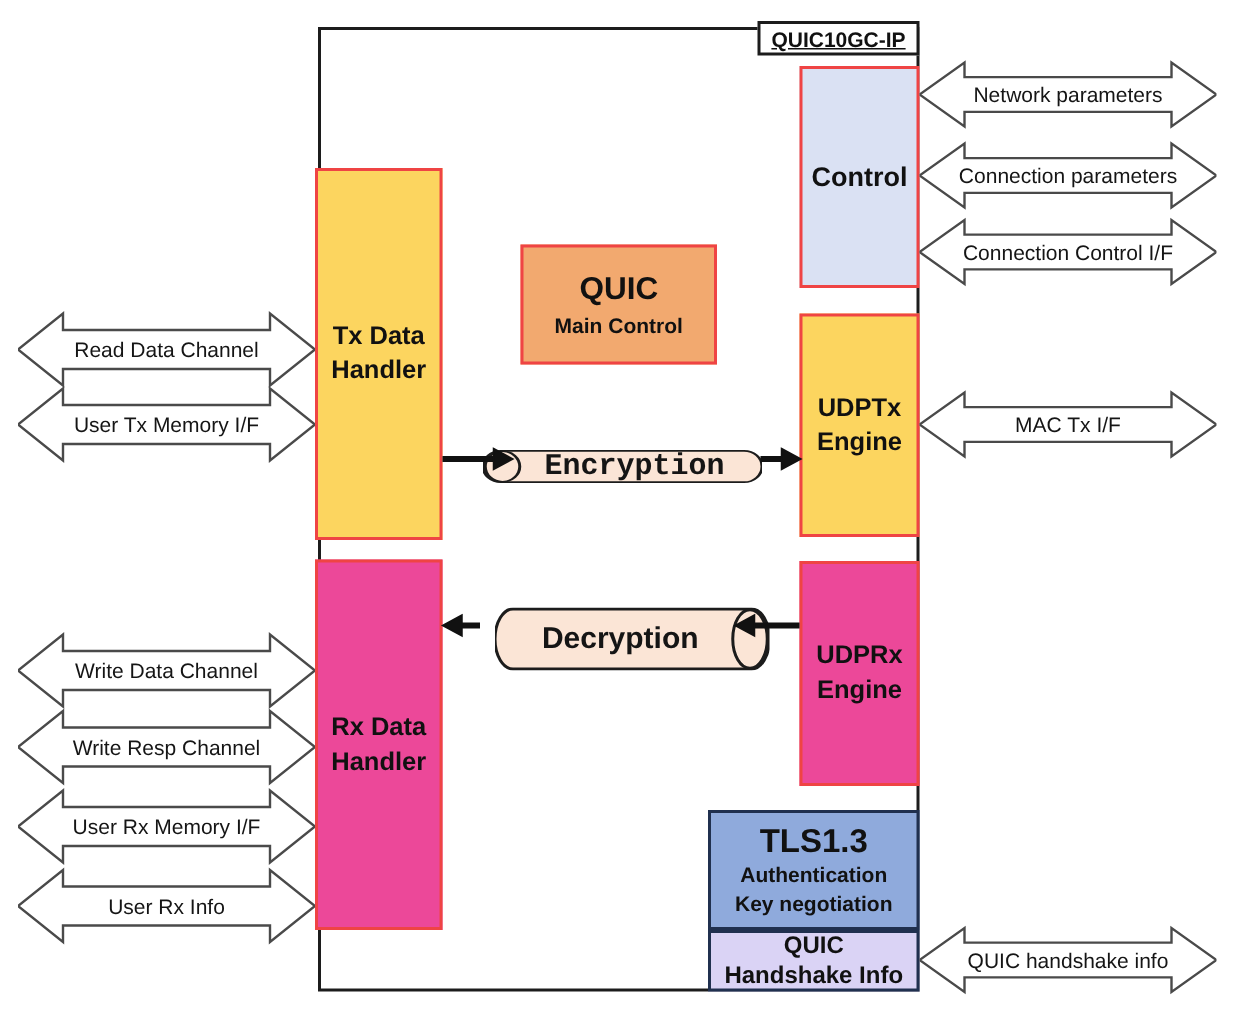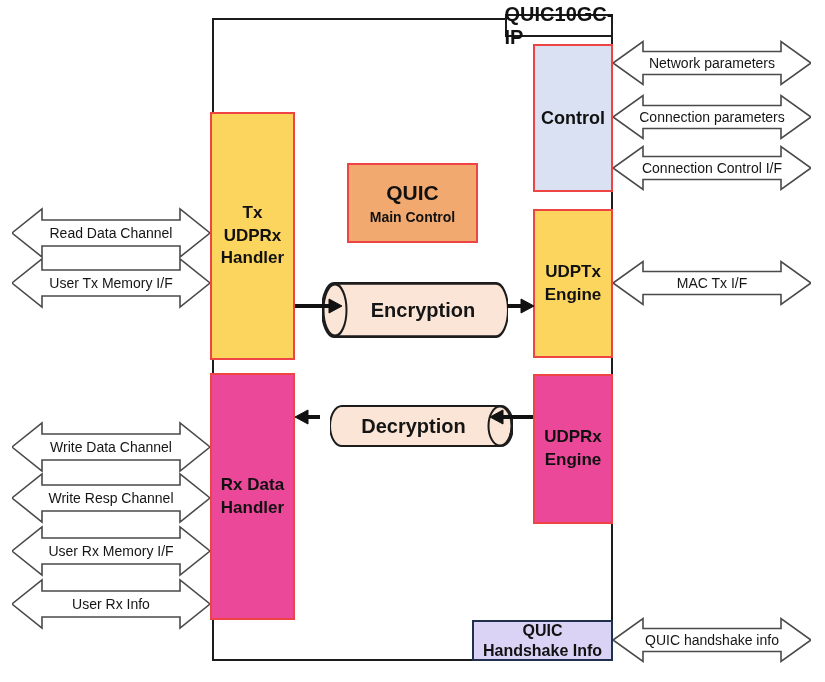--- a/index.html
+++ b/index.html
@@ -15,7 +15,7 @@
     position:absolute; left:505px; top:14px; width:108px; height:23px;
     background:#ffffff; border:2px solid #1c1c1c; box-sizing:border-box;
     display:flex; align-items:center; justify-content:center;
-    font-weight:bold; font-size:20px;
+    font-weight:bold; font-size:14px;text-decoration:underline;
   }
   .box {
     position:absolute; box-sizing:border-box; border:2px solid #ef4444;

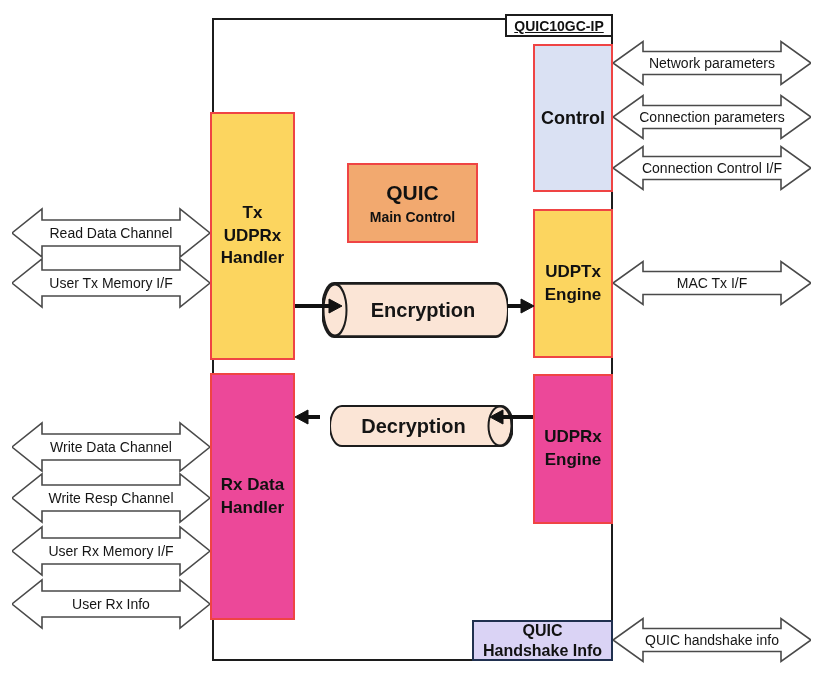--- a/index.html
+++ b/index.html
@@ -64,7 +64,7 @@
   </div>
 
   <div class="box box-yellow lbl-17" style="left:210px; top:112px; width:85px; height:248px;">
-    <span>Tx UDPRx</span>
+    <span>Tx Data</span>
     <span>Handler</span>
   </div>
   <div class="box box-green lbl-17" style="left:210px; top:373px; width:85px; height:247px;">

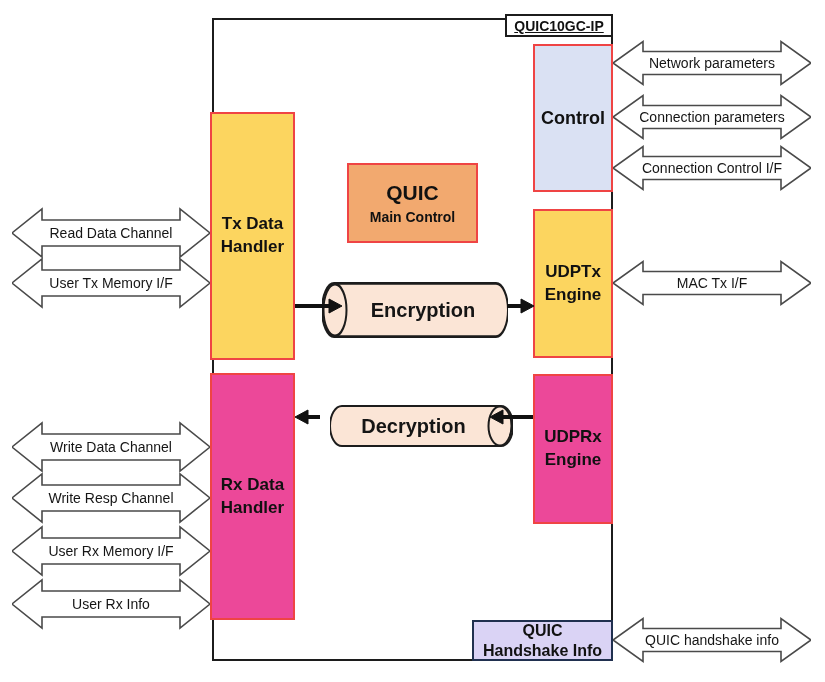--- a/index.html
+++ b/index.html
@@ -77,7 +77,7 @@
     <span class="small">Main Control</span>
   </div>
 
-  <div class="cyl cyl-enc" style="left:322px; top:282px; width:186px; height:56px;">
+  <div class="cyl cyl-enc" style="left:322px; top:300px; width:186px; height:22px;font-family:Liberation Mono, monospace;">
     <svg viewBox="0 0 186 40" preserveAspectRatio="none">
       <path d="M12,1 H174 A12,19 0 0 1 174,39 H12 A12,19 0 0 1 12,1 Z" fill="#FBE5D6" stroke="#1c1c1c" stroke-width="2"></path>
       <ellipse cx="13" cy="20" rx="11.5" ry="18.5" fill="#FBE5D6" stroke="#1c1c1c" stroke-width="2"></ellipse>

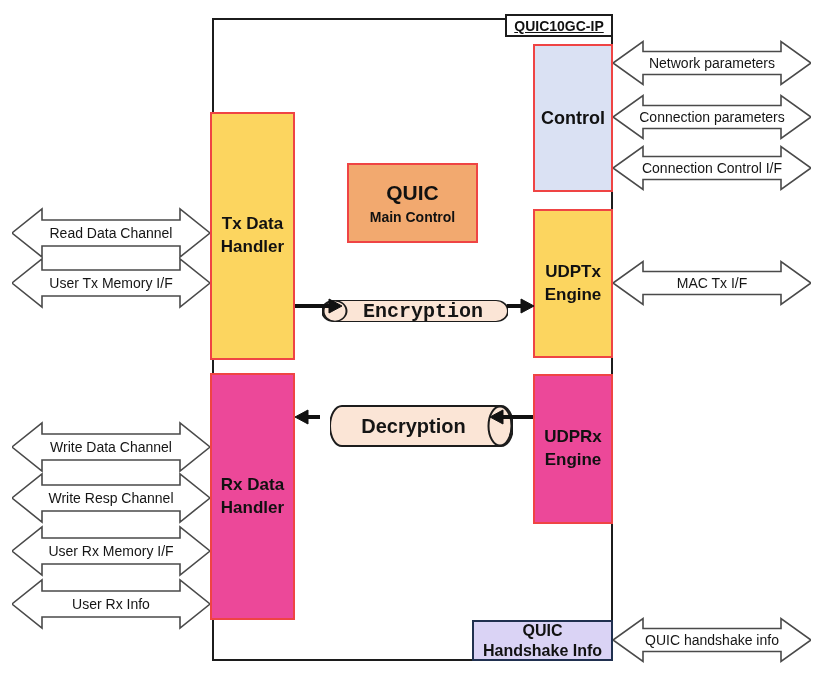--- a/index.html
+++ b/index.html
@@ -108,6 +108,11 @@
     <span>UDPRx</span>
     <span>Engine</span>
   </div>
+  <div class="box box-tls" style="left:472px; top:540px; width:141px; height:80px;">
+    <span class="tls-big">TLS1.3</span>
+    <span class="small">Authentication</span>
+    <span class="small">Key negotiation</span>
+  </div>
   <div class="box box-hs hs-lbl" style="left:472px; top:620px; width:141px; height:41px;">
     <span>QUIC</span>
     <span>Handshake Info</span>

